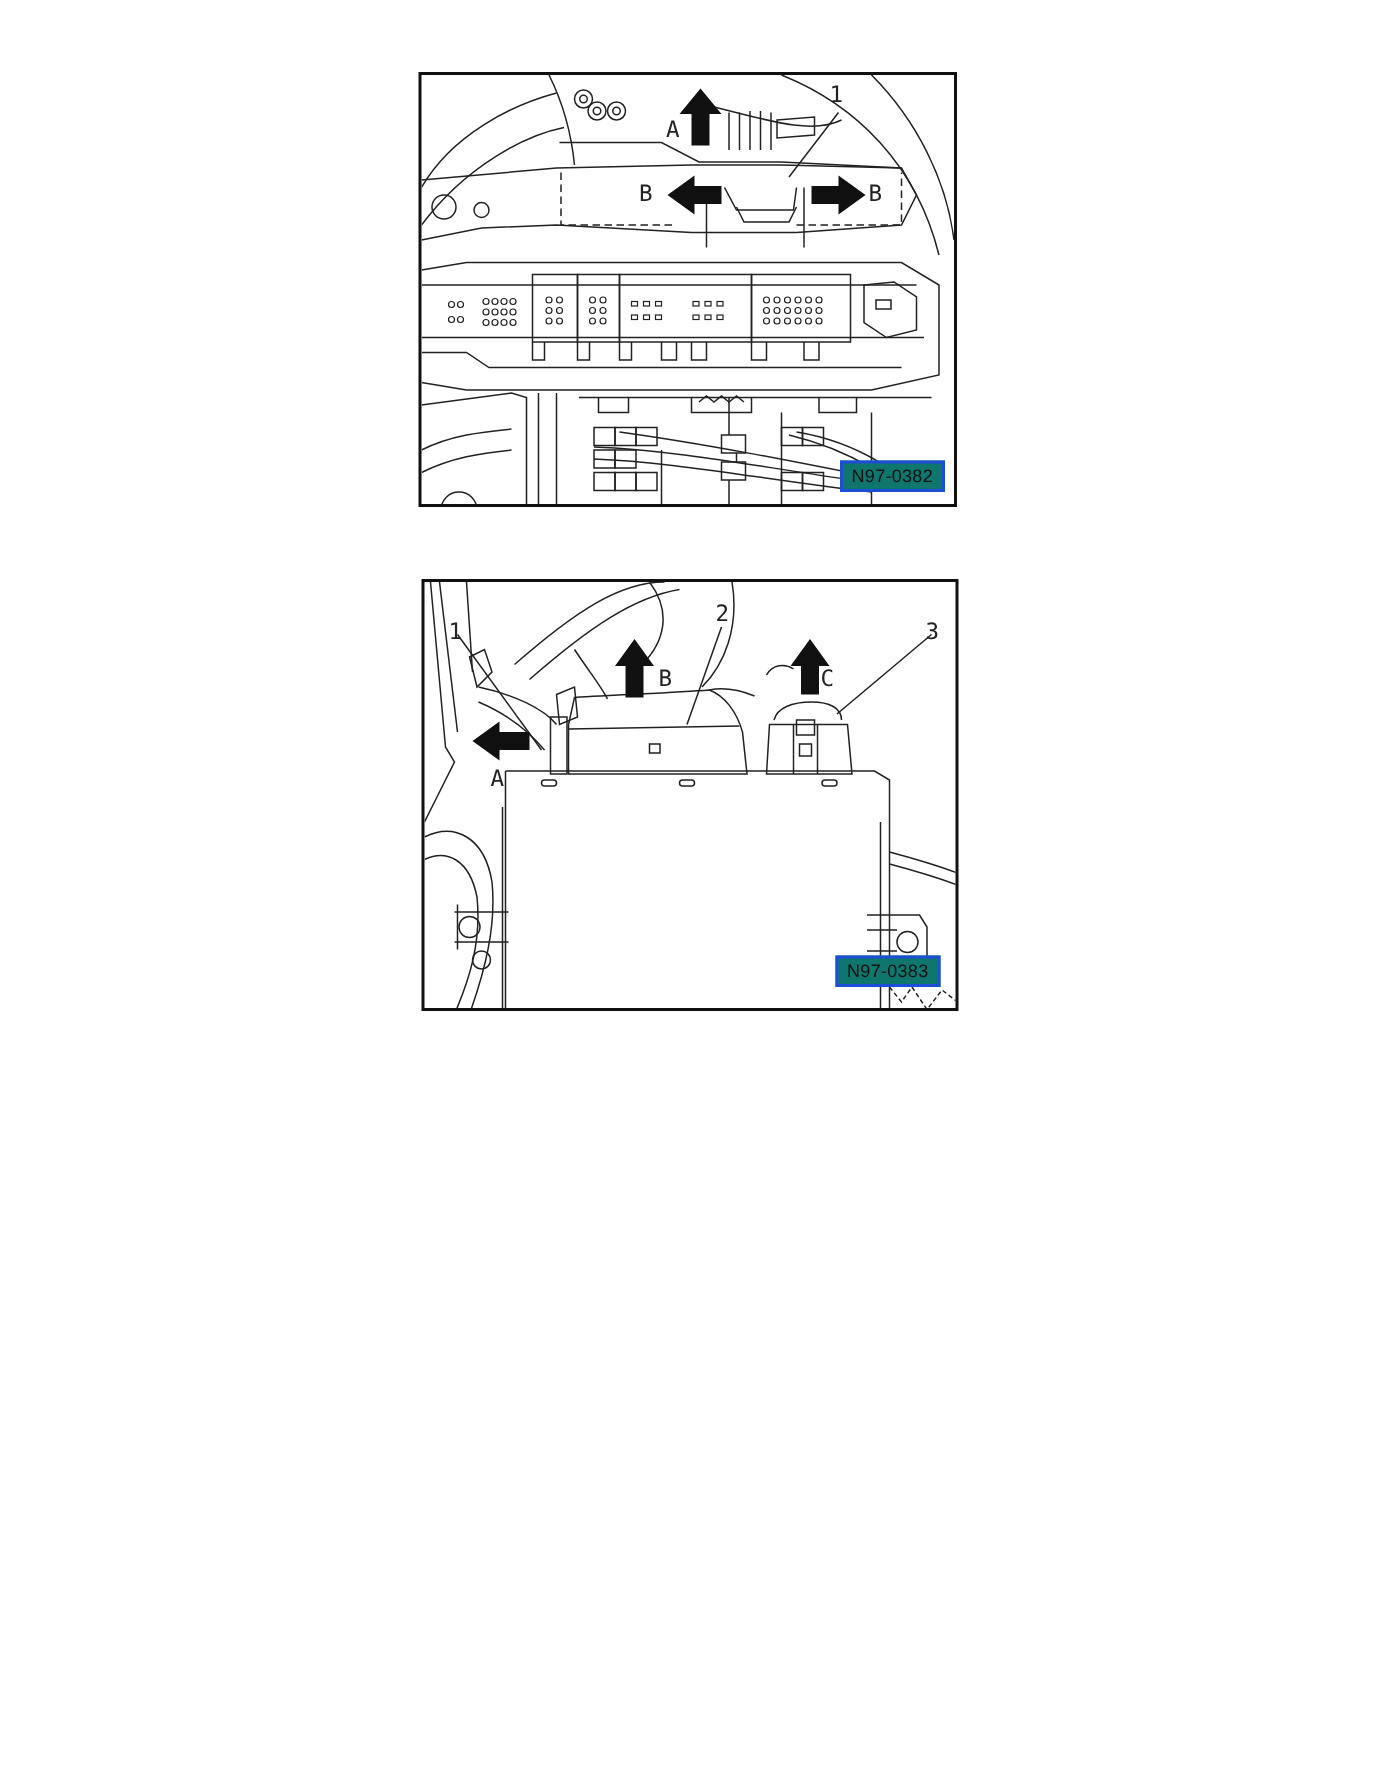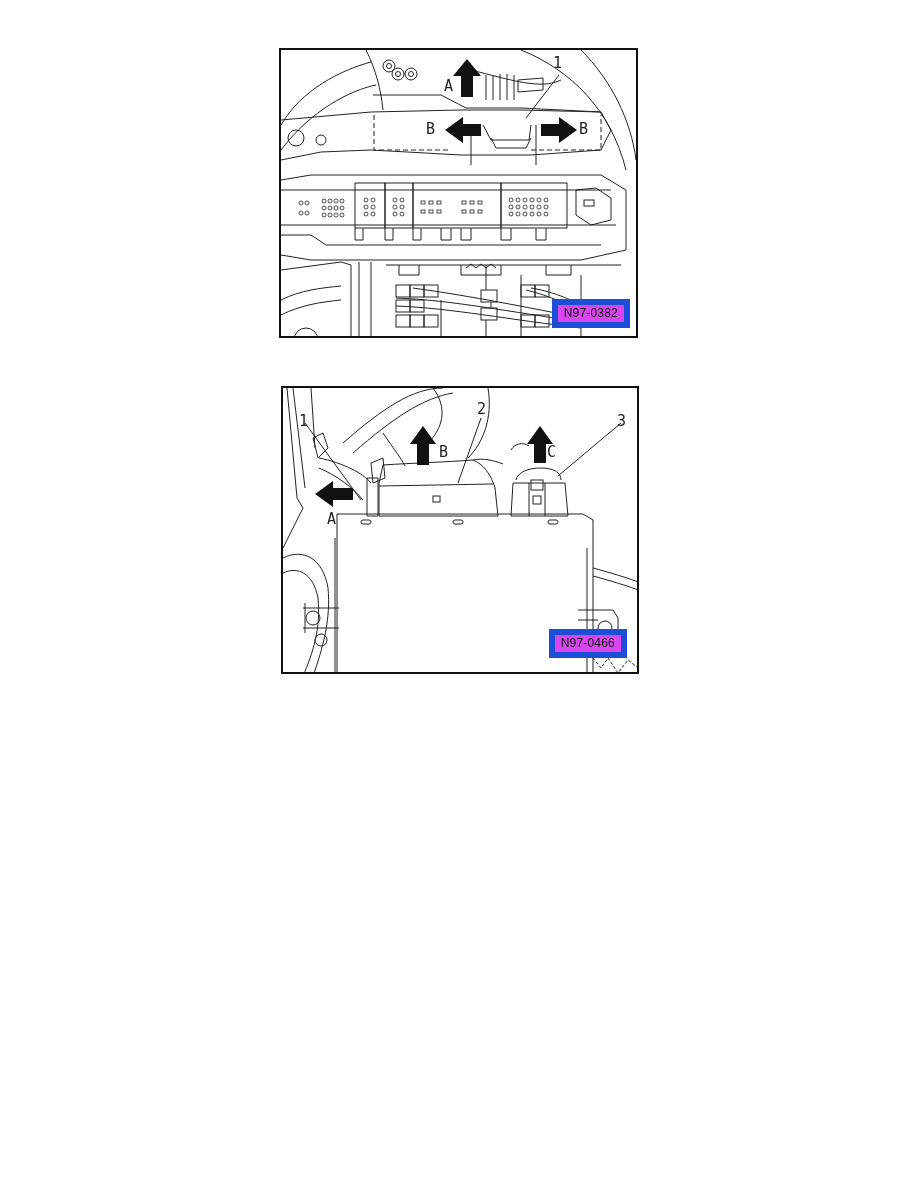--- a/index.html
+++ b/index.html
@@ -9,7 +9,7 @@
   #fig1 { left: 279px; top: 48px; width: 359px; height: 290px; }
   #fig2 { left: 281px; top: 386px; width: 358px; height: 288px; }
   .figure svg { position: absolute; left: 0; top: 0; }
-  .fig-id { position: absolute; background: #d946ef; border: 6px solid #1d4ed8; font-family: "Liberation Sans", sans-serif;
+  .fig-id { position: absolute; background: #0f766e; border: 2px solid #1d4ed8; font-family: "Liberation Sans", sans-serif;
             font-size: 12px; color: #111; padding: 1px 6px; line-height: 15px; letter-spacing: 0.2px; }
   #fig1 .fig-id { right: 6px; bottom: 8px; }
   #fig2 .fig-id { right: 10px; bottom: 14px; }

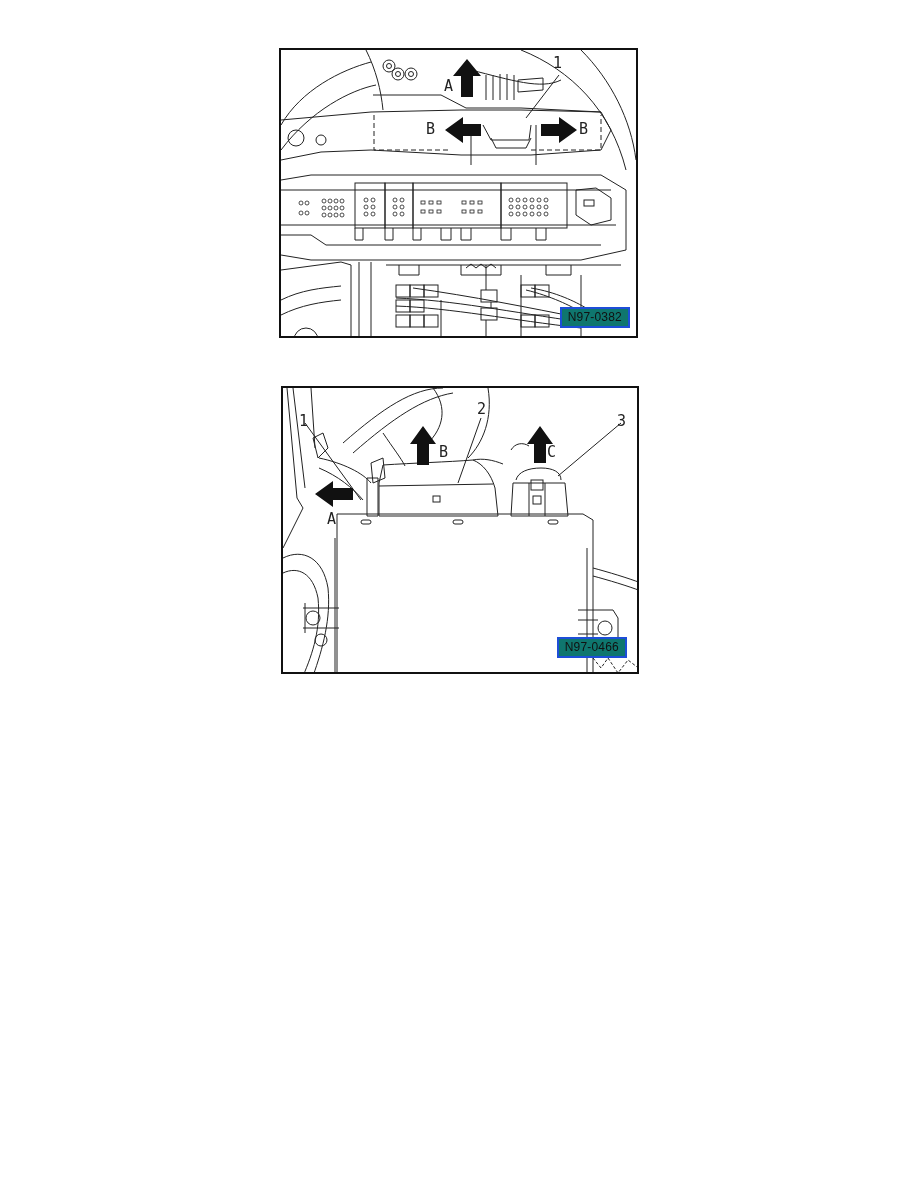--- a/index.html
+++ b/index.html
@@ -260,7 +260,7 @@
   <span class="callout" style="left:156px; top:57px;">B</span>
   <span class="callout" style="left:264px; top:57px;">C</span>
 
-  <div class="fig-id">N97-0466</div>
+  <div class="fig-id">N97-0383</div>
 </div>
 
 </body></html>

